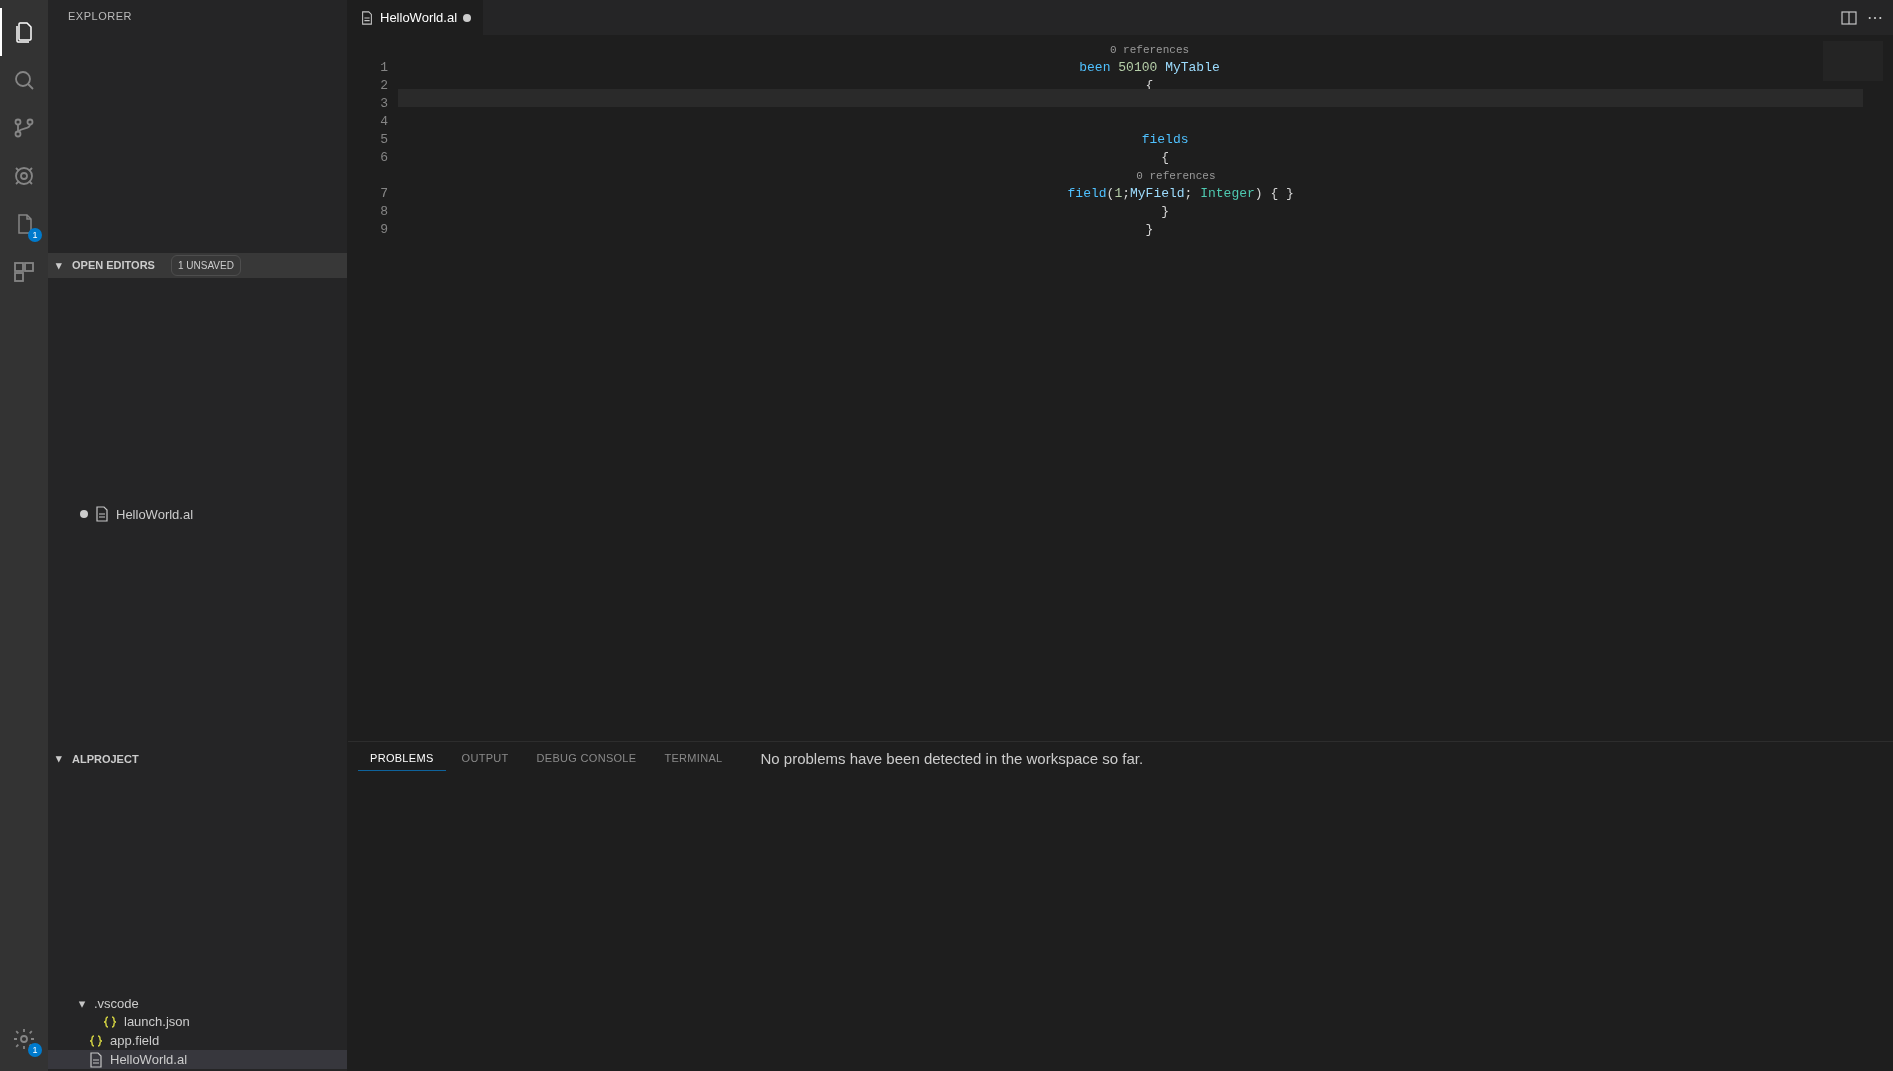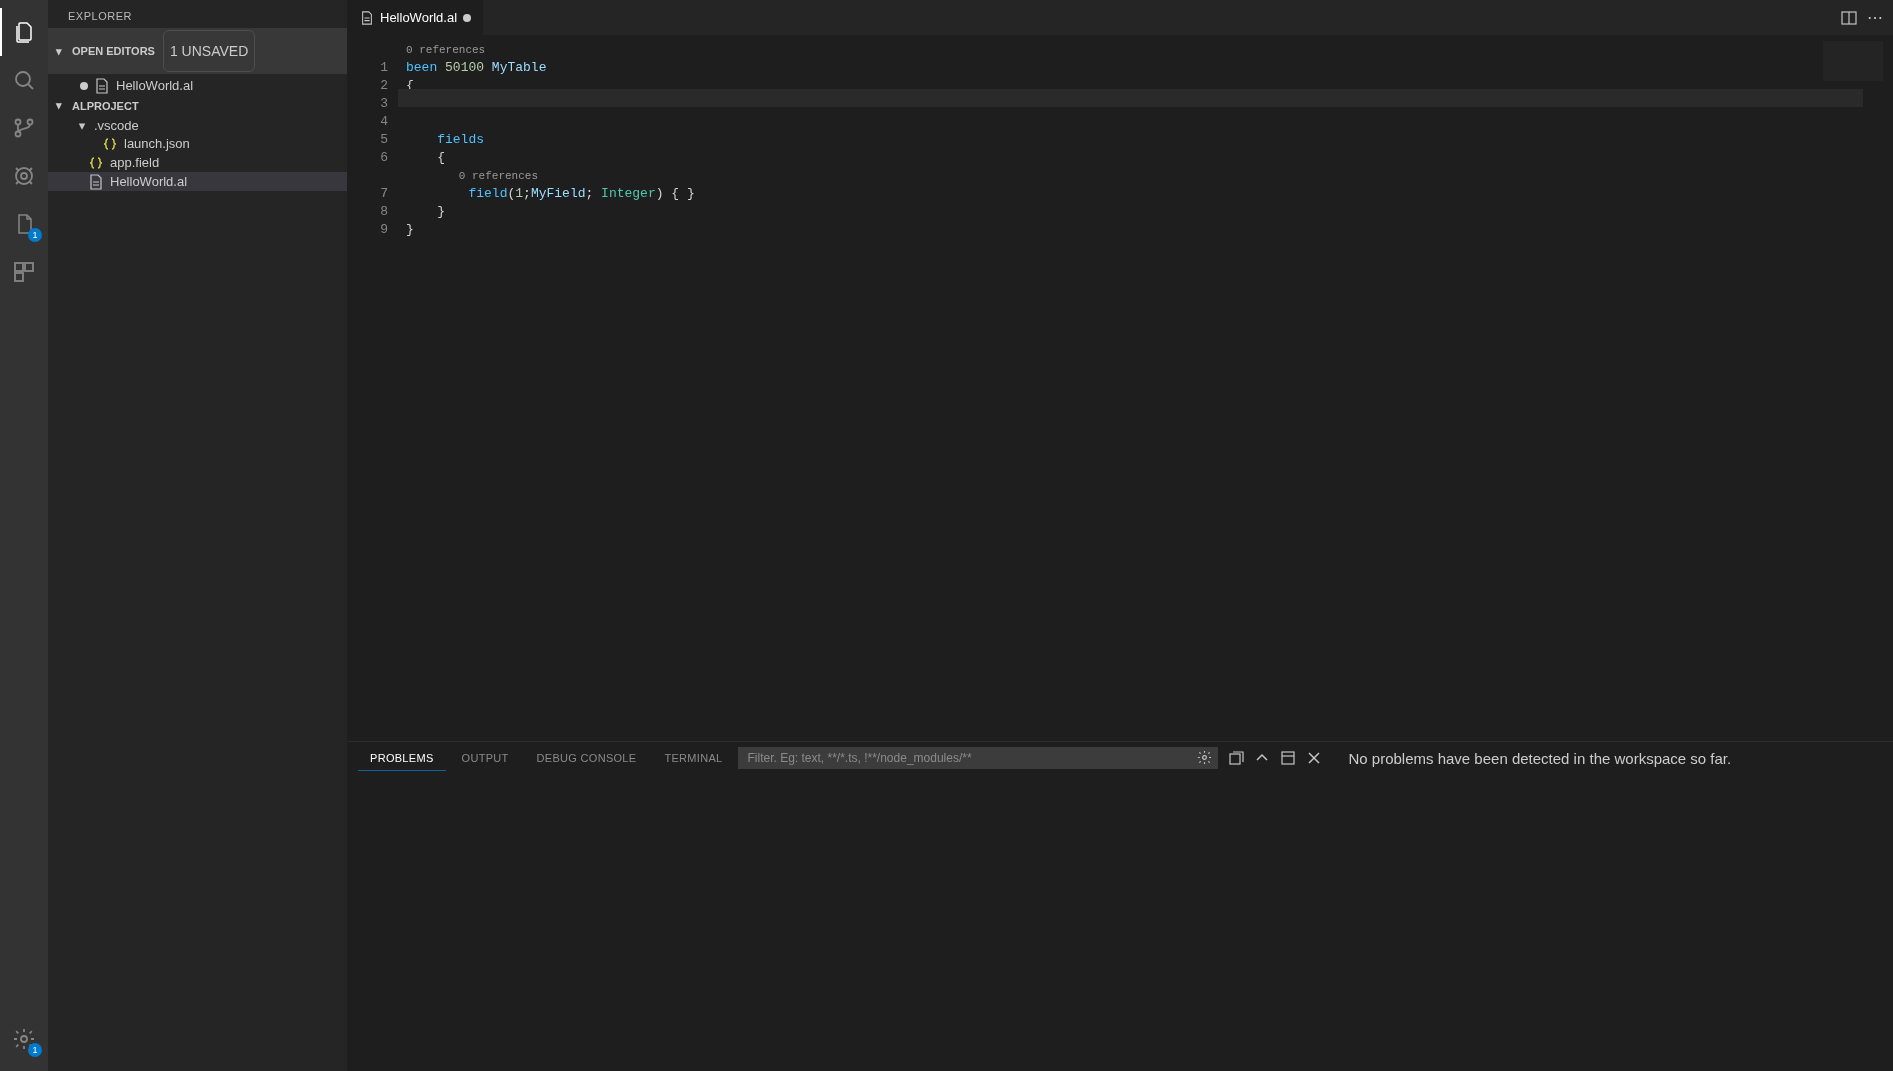--- a/index.html
+++ b/index.html
@@ -44,6 +44,7 @@
   background: #252526;
   display: flex; flex-direction: column;
   border-right: 1px solid #1e1e1e;
+  justify-content: space-between;
 }
 .sidebar-title {
   font-size: 11px; text-transform: uppercase; color:#bbbbbb;

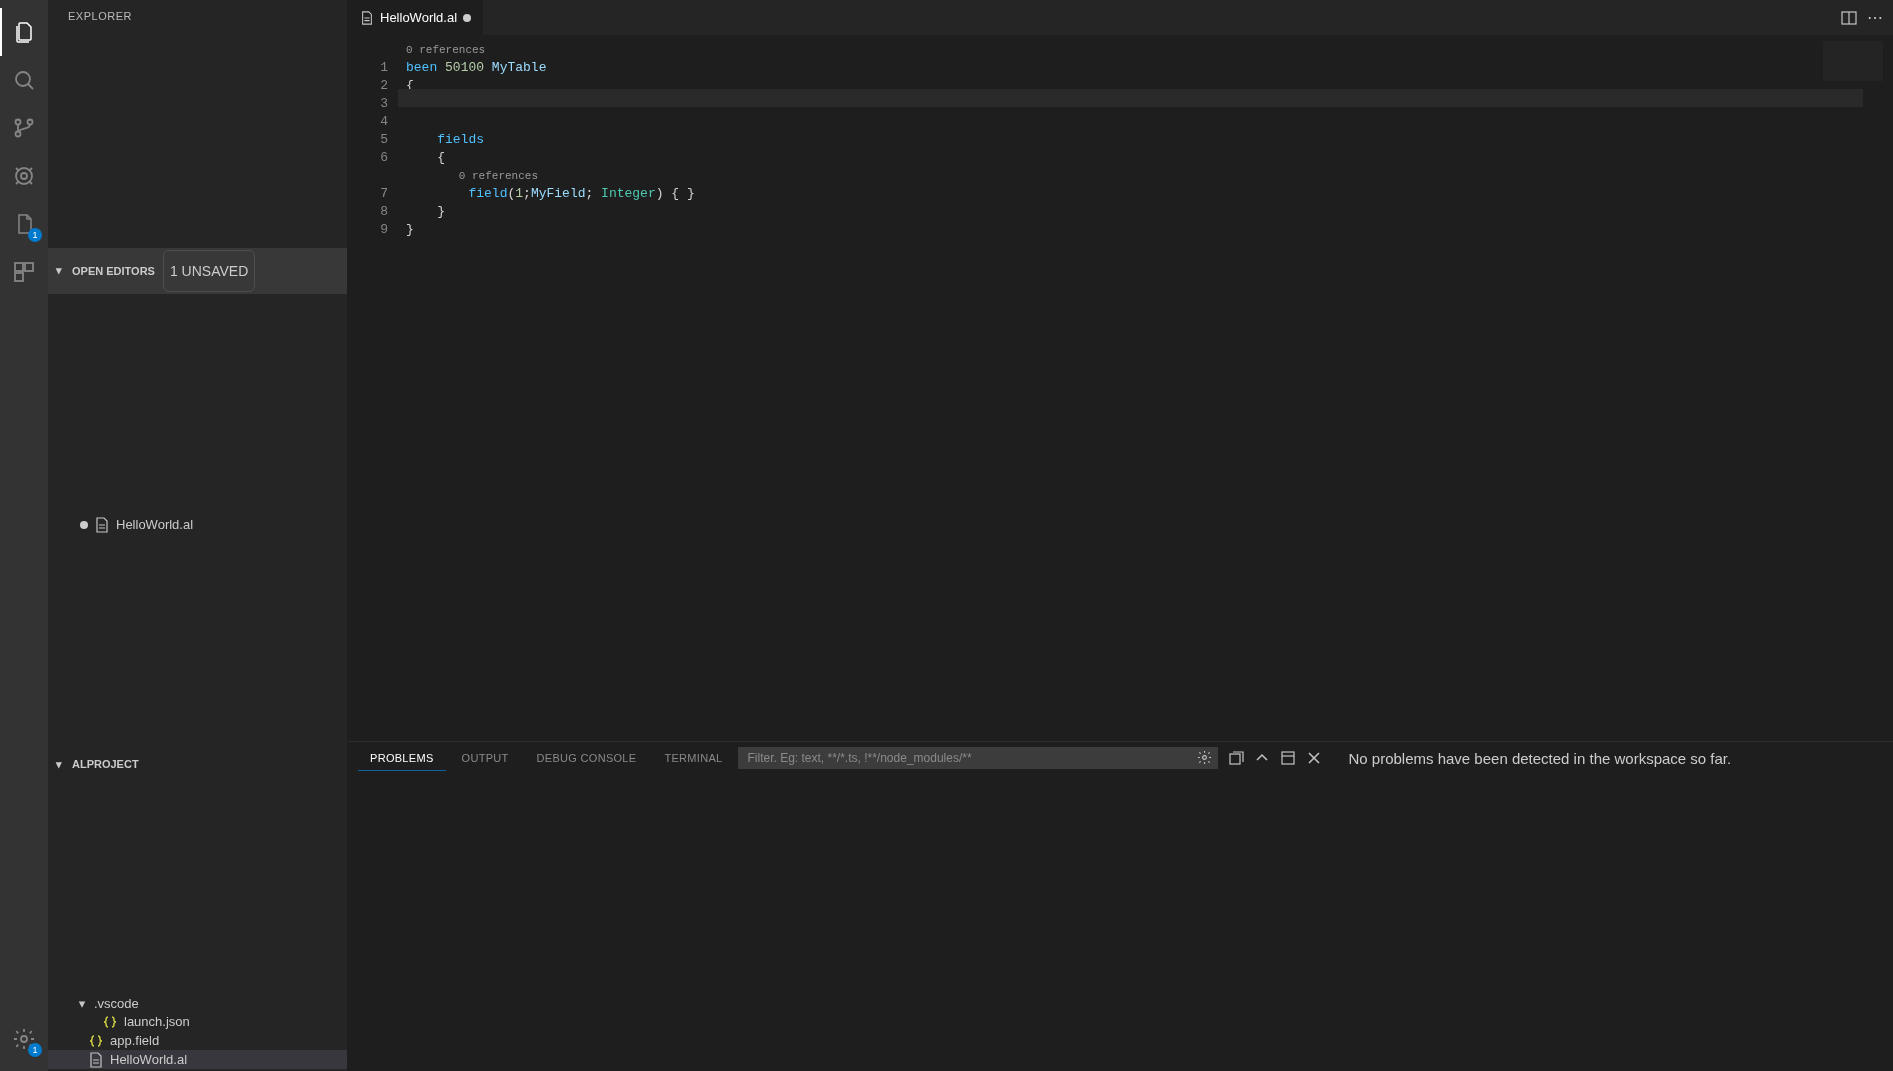--- a/index.html
+++ b/index.html
@@ -93,7 +93,7 @@
 .editor { flex:1; display:flex; position:relative; overflow:hidden; font-family:"Consolas","Courier New",monospace; font-size:13px; }
 .gutter { width:50px; text-align:right; padding:6px 10px 0 0; color:#858585; line-height:18px; }
 .gutter .ln { height:18px; }
-.code { flex:1; padding:6px 0 0 0; line-height:18px; color:#d4d4d4; position:relative; }
+.code { flex:1; padding:6px 0 0 0; line-height:18px; color:#d4d4d4; position:relative;text-align:center; }
 .code .cl { height:18px; white-space:pre; padding-left:8px; }
 .codelens { font-size:11px; color:#999999; height:18px; padding-left:8px; white-space:pre; }
 .code .hl { position:absolute; left:0; right:30px; height:18px; background:#2a2a2a; z-index:0; }

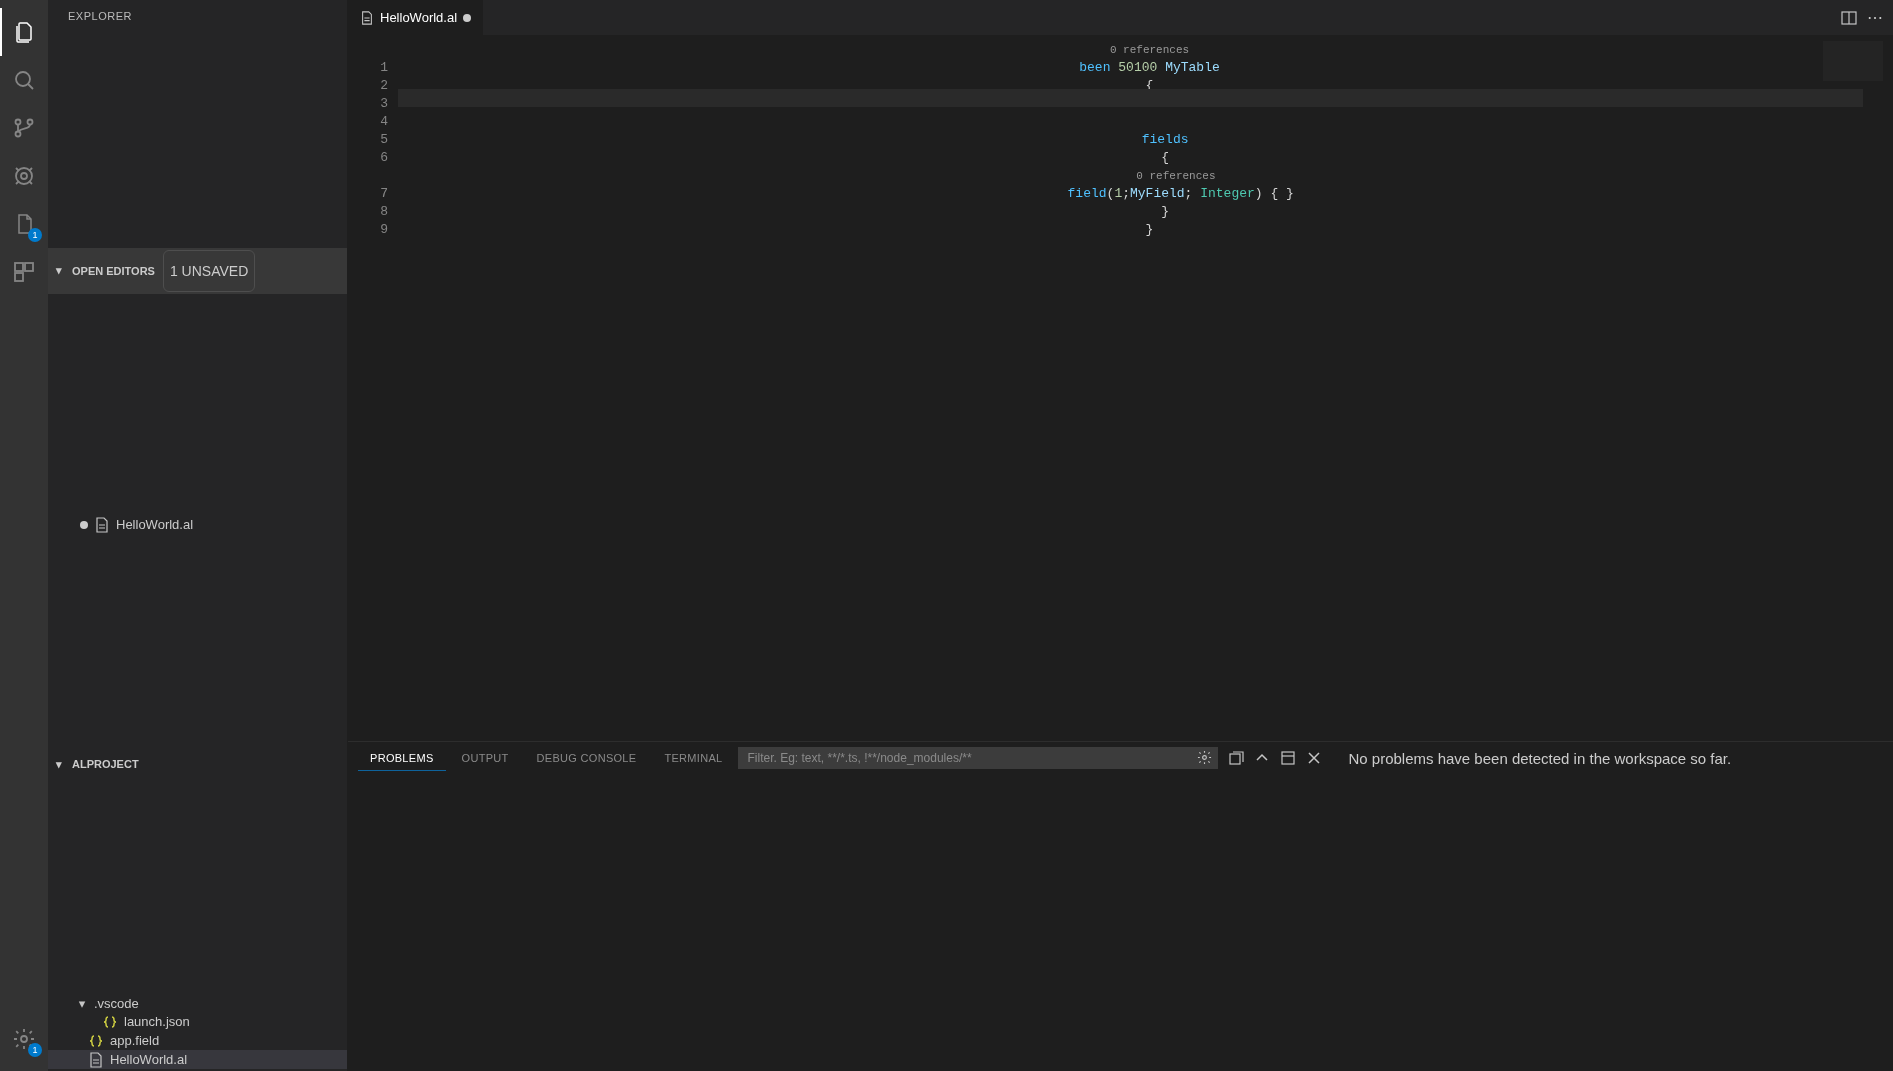--- a/index.html
+++ b/index.html
@@ -59,8 +59,8 @@
 .section-header.shade { background:#383838; }
 .section-header .chev { width:12px; display:inline-block; }
 .badge-unsaved {
-  font-size:14px; font-weight:400; color:#cccccc;
-  border:1px solid #4e4e4e; border-radius:6px; padding:12px 6px; margin-left:4px;
+  font-size:10px; font-weight:400; color:#cccccc;
+  border:1px solid #4e4e4e; border-radius:6px; padding:4px 6px; margin-left:12px;
 }
 .tree { padding: 2px 0; }
 .tree-row {

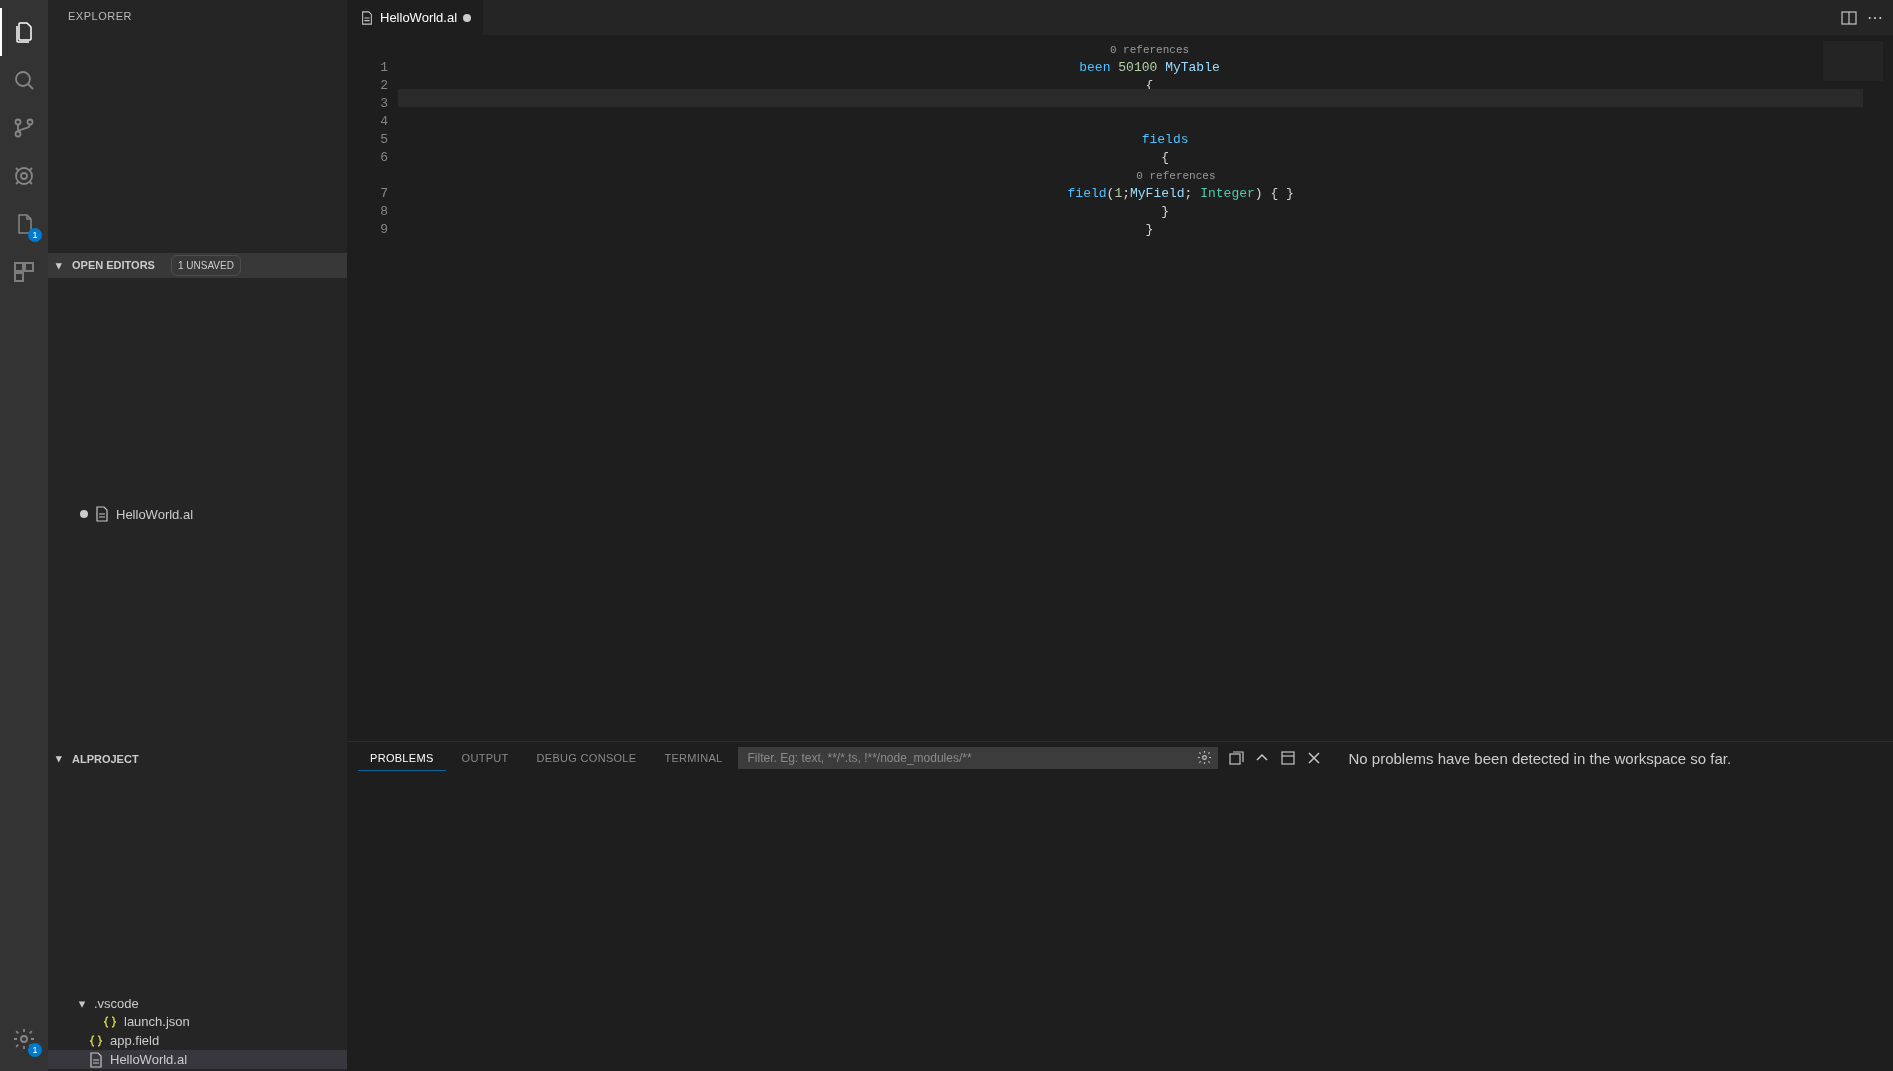--- a/index.html
+++ b/index.html
@@ -300,33 +300,6 @@
       <div class="ptab">OUTPUT</div>
       <div class="ptab">DEBUG CONSOLE</div>
       <div class="ptab">TERMINAL</div>
-      <div class="panel-right">
-        <div class="filter-wrap">
-          <input class="filter-input" placeholder="Filter. Eg: text, **/*.ts, !**/node_modules/**" style="">
-          <span class="filter-gear">
-            <svg viewBox="0 0 16 16" fill="none" stroke="currentColor" stroke-width="1.2">
-                <circle cx="8" cy="8" r="2"></circle>
-                <path d="M8 1v2M8 13v2M2.5 2.5l1.4 1.4M12.1 12.1l1.4 1.4M1 8h2M13 8h2M2.5 13.5l1.4-1.4M12.1 3.9l1.4-1.4"></path>
-              </svg>
-          </span>
-        </div>
-        <div class="panel-icons">
-          <svg viewBox="0 0 16 16" fill="none" stroke="currentColor" stroke-width="1.2">
-              <rect x="2" y="4" width="10" height="10"></rect>
-              <path d="M5 2h10v10"></path>
-            </svg>
-          <svg viewBox="0 0 16 16" fill="none" stroke="currentColor" stroke-width="1.5">
-              <path d="M3 10l5-5 5 5"></path>
-            </svg>
-          <svg viewBox="0 0 16 16" fill="none" stroke="currentColor" stroke-width="1.2">
-              <rect x="2" y="2" width="12" height="12"></rect>
-              <path d="M2 6h12"></path>
-            </svg>
-          <svg viewBox="0 0 16 16" fill="none" stroke="currentColor" stroke-width="1.5">
-              <path d="M3 3l10 10M13 3L3 13"></path>
-            </svg>
-        </div>
-      </div>
     </div>
     <div class="panel-body">
       <span>No problems have been detected in the workspace so far.</span>

